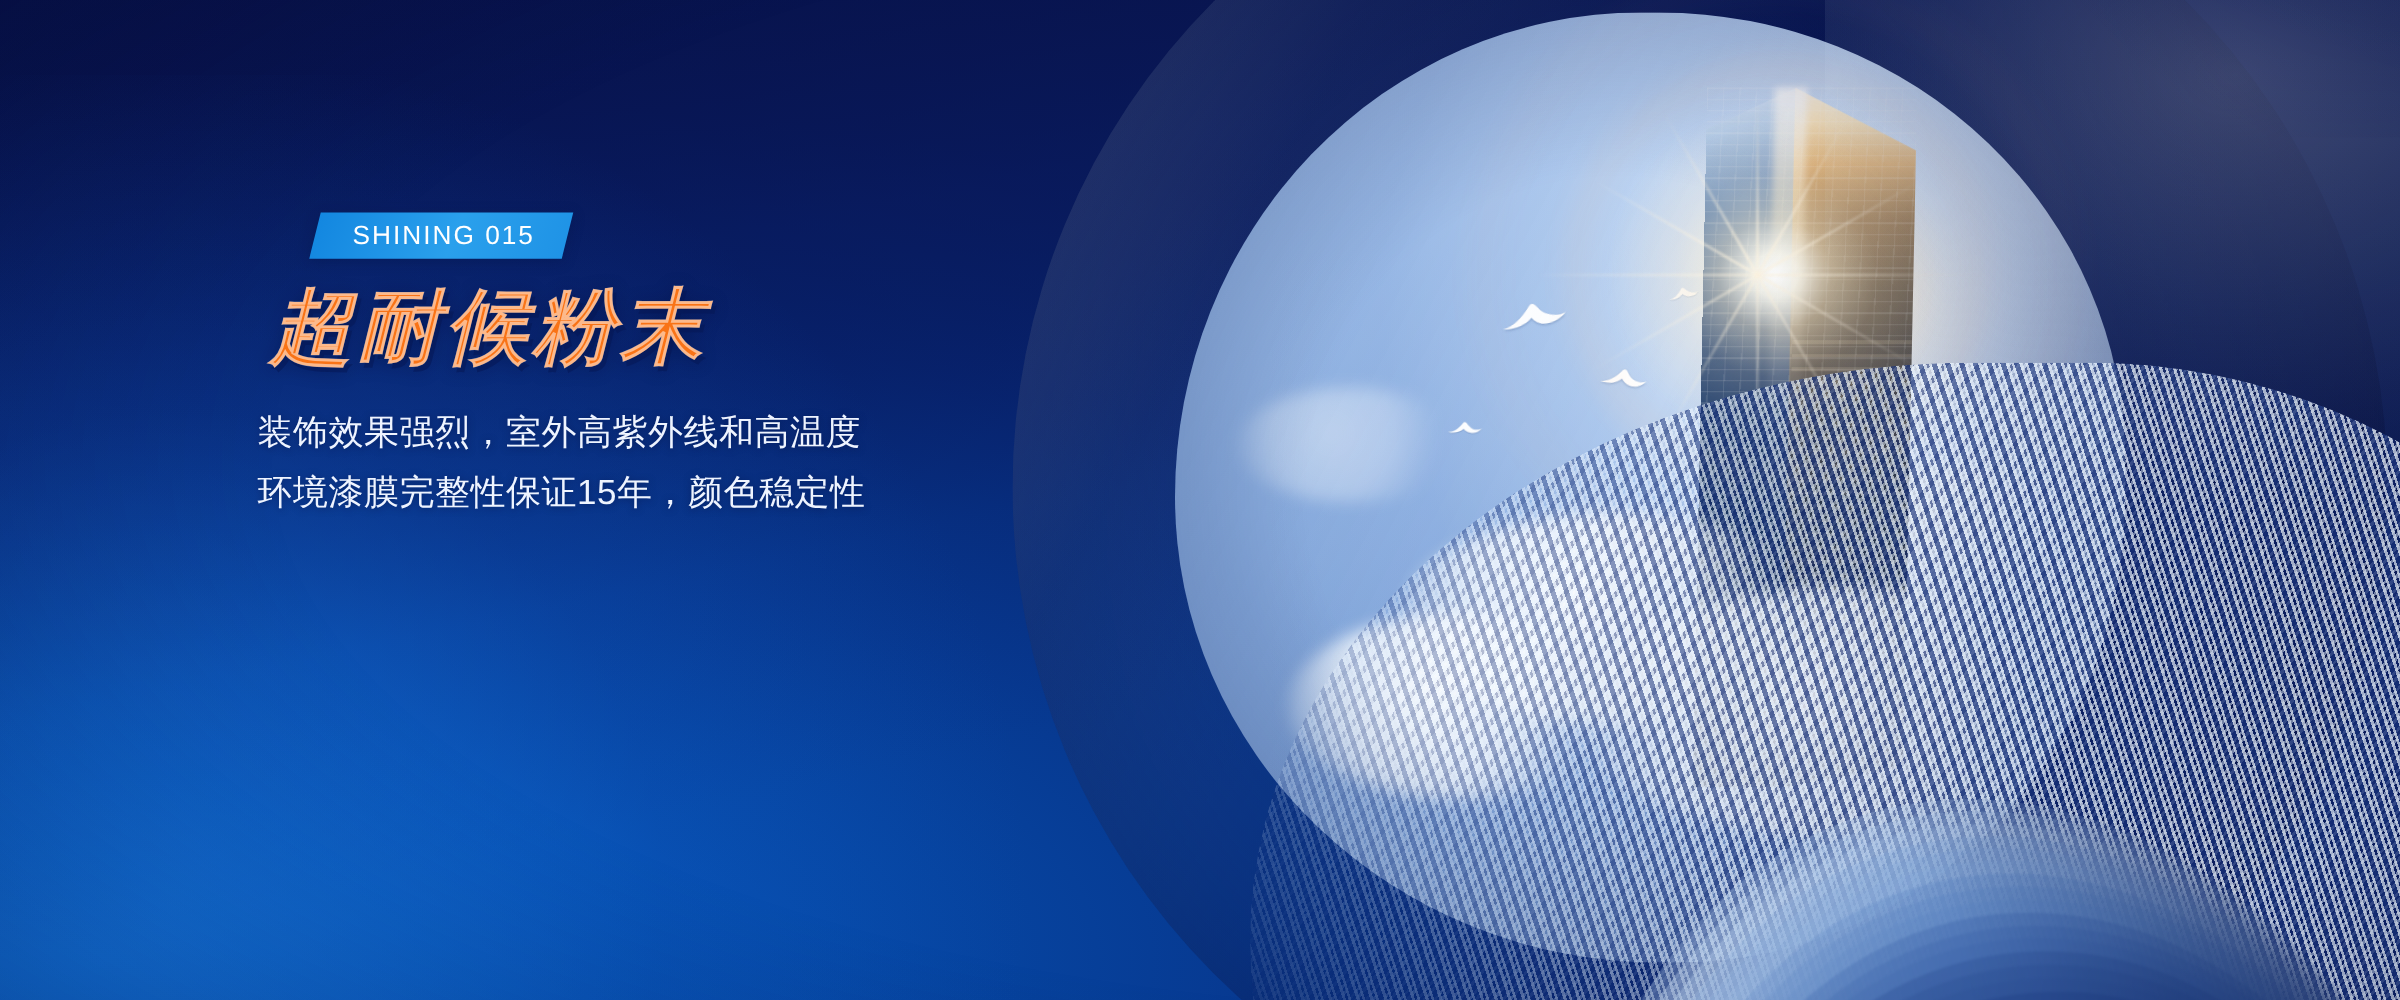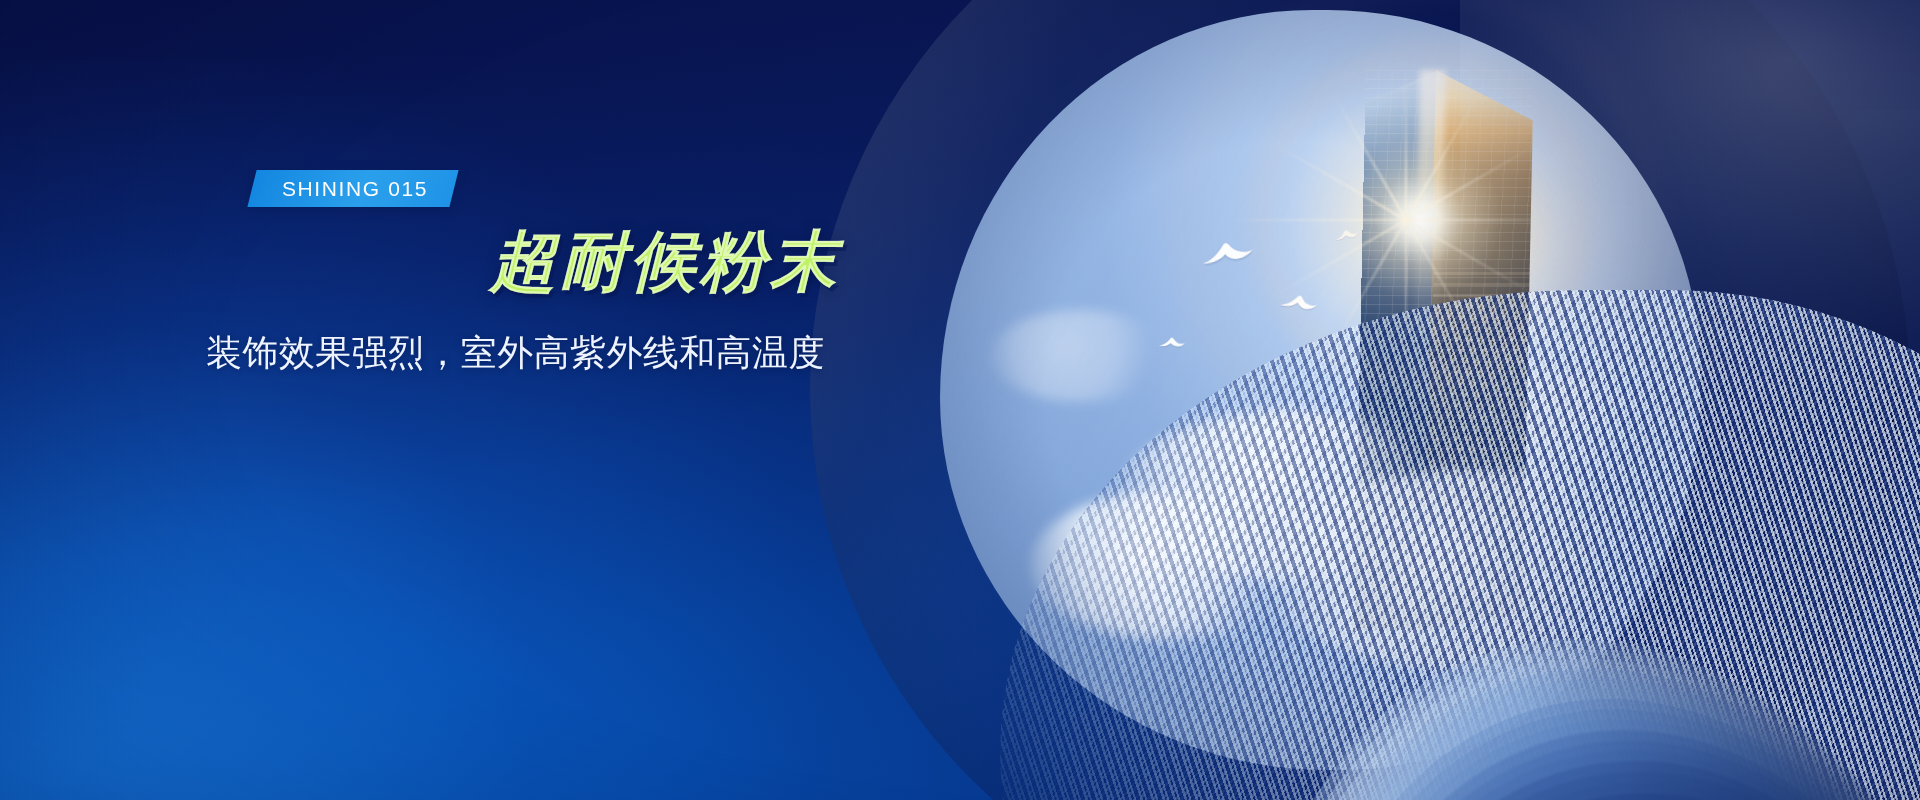--- a/index.html
+++ b/index.html
@@ -259,7 +259,7 @@
   .title{
     margin-top:20px;
     margin-left:16px;
-    color:#bef264;
+    color:#f97316;
     font-size:66px;
     line-height:1.04;
     font-weight:bold;
@@ -269,7 +269,6 @@
     text-shadow:
       3px 4px 0 rgba(6,24,86,.55),
       0 2px 14px rgba(3,14,60,.45);
-    text-align: right;
     -webkit-text-stroke:0.4px rgba(255,255,255,.5);
   }
 

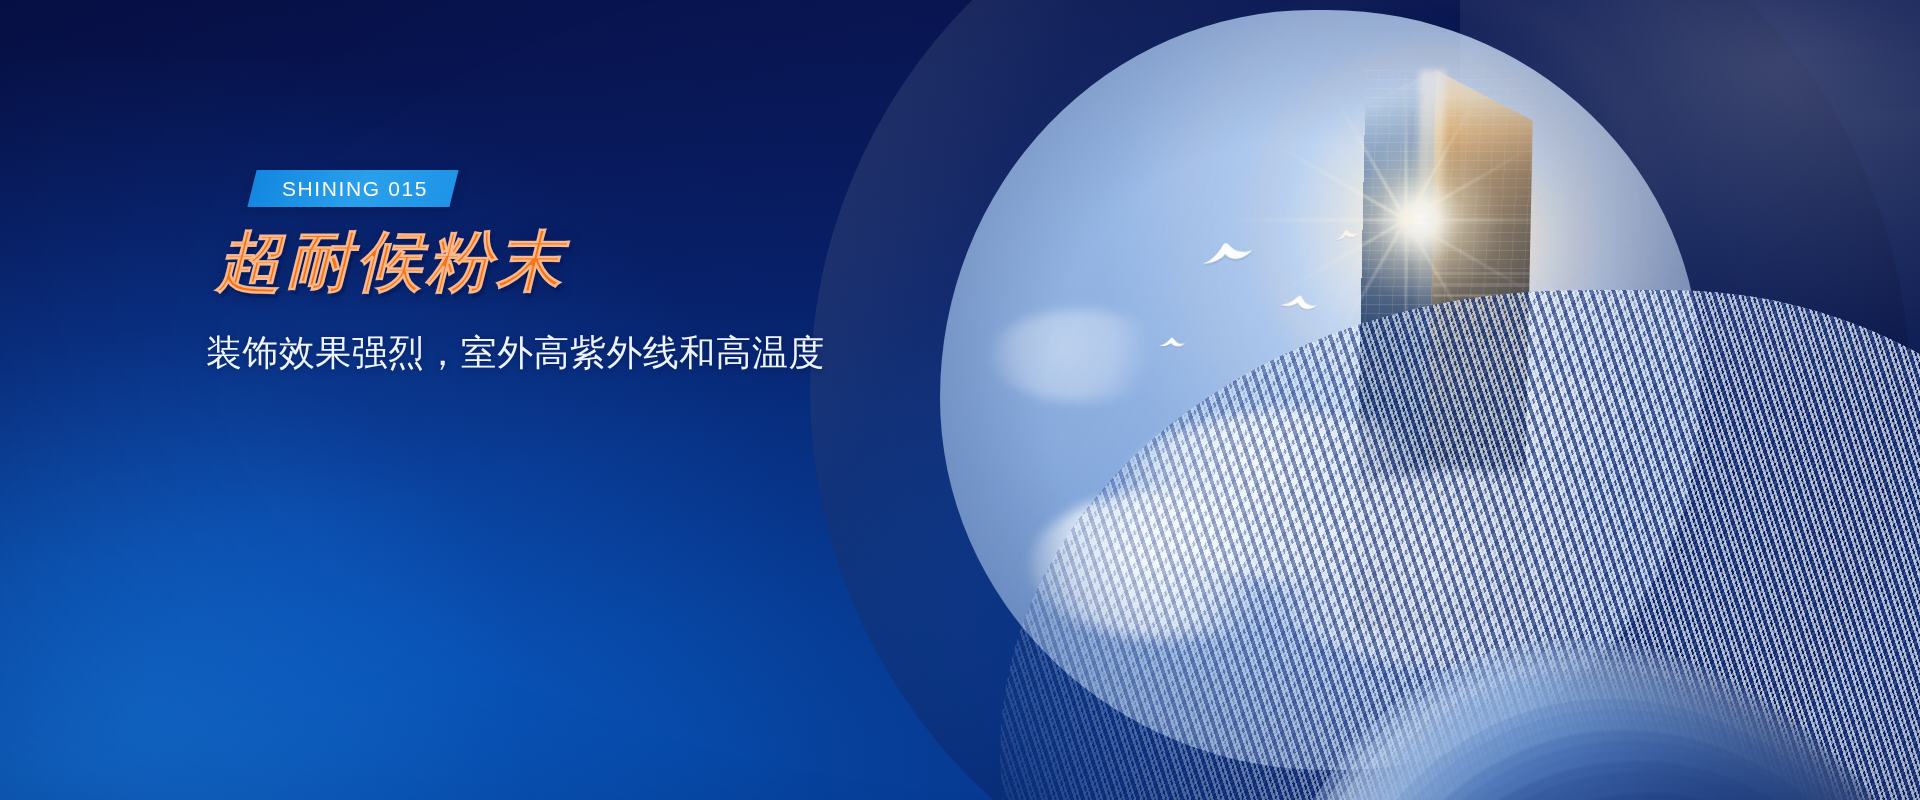--- a/index.html
+++ b/index.html
@@ -276,7 +276,7 @@
     margin-top:26px;
     margin-left:6px;
     color:#eef4ff;
-    font-size:36px;
+    font-size:28px;
     line-height:1.72;
     letter-spacing:.4px;
     font-weight:400;

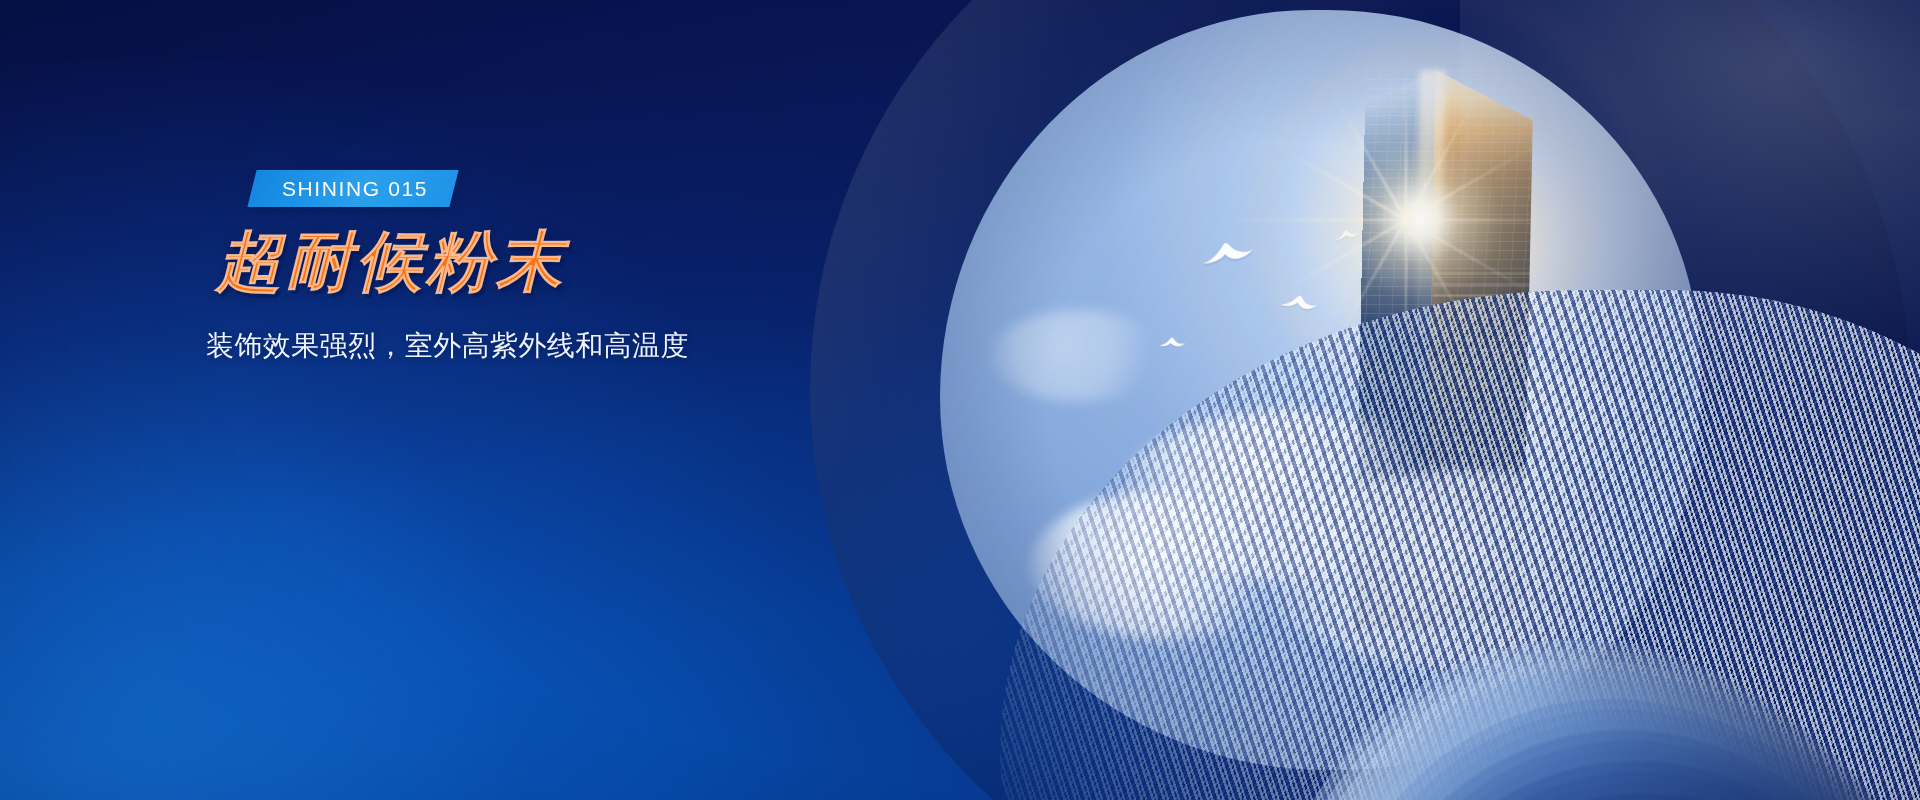--- a/index.html
+++ b/index.html
@@ -403,6 +403,7 @@
 
     <div class="desc">
       <p>装饰效果强烈，室外高紫外线和高温度</p>
+      <p>环境漆膜完整性保证15年，颜色稳定性</p>
     </div>
 
   </div>

